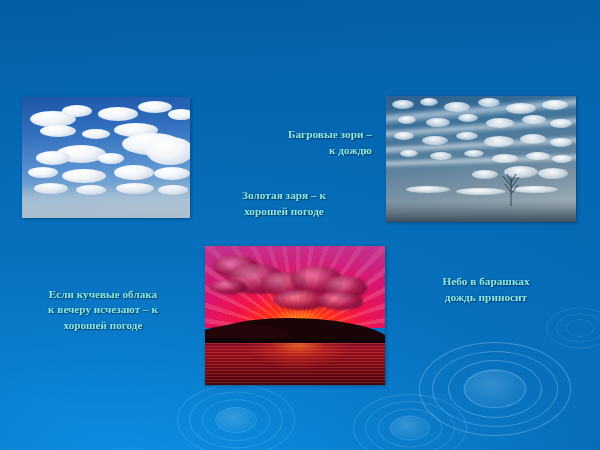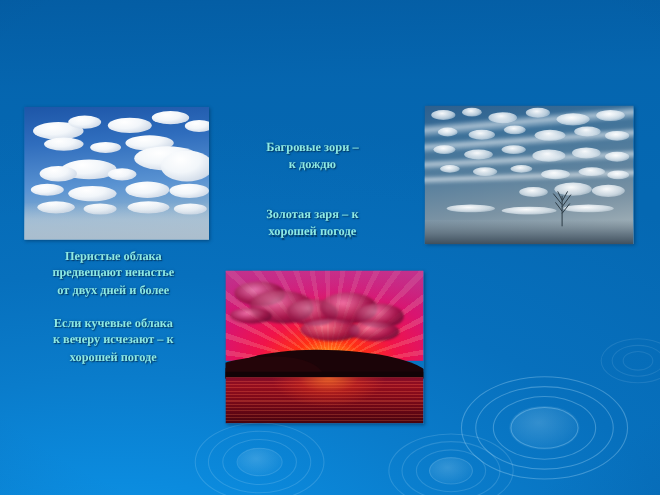--- a/index.html
+++ b/index.html
@@ -88,7 +88,7 @@
   }
   #txt-cirrus   { left: 14px;  top: 226px; width: 178px; font-size: 11.2px; line-height: 15.4px; }
   #txt-cumulus  { left: 14px;  top: 287px; width: 178px; font-size: 11.2px; line-height: 15.4px; }
-  #txt-crimson  { left: 196px; top: 127px; width: 176px; font-size: 11.3px; line-height: 15.8px; }
+  #txt-crimson  { left: 196px; top: 127px; width: 176px; font-size: 11.3px; line-height: 15.8px; text-align: right; }
   #txt-golden   { left: 196px; top: 188px; width: 176px; font-size: 11.3px; line-height: 15.8px; }
   #txt-fleecy   { left: 398px; top: 274px; width: 176px; font-size: 11.3px; line-height: 15.8px; }
 

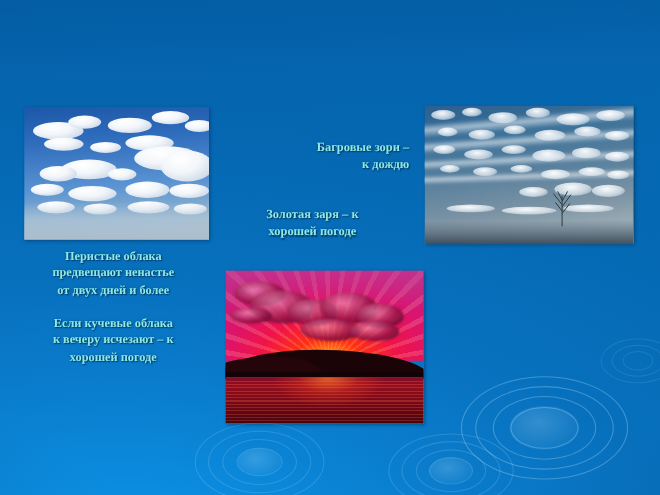--- a/index.html
+++ b/index.html
@@ -328,9 +328,6 @@
     <div class="glint"></div>
   </div>
 
-  <div class="txt" id="txt-cirrus">Перистые облака
-предвещают ненастье
-от двух дней и более</div>
   <div class="txt" id="txt-cumulus">Если кучевые облака
 к вечеру исчезают – к
 хорошей погоде</div>

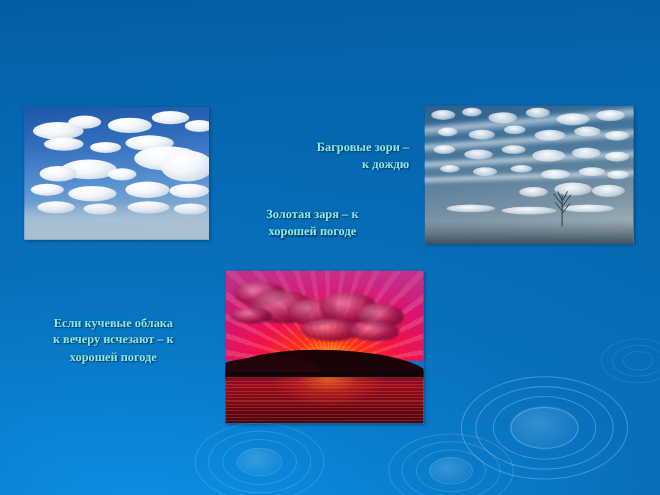--- a/index.html
+++ b/index.html
@@ -335,6 +335,8 @@
 к дождю</div>
   <div class="txt" id="txt-golden">Золотая заря – к
 хорошей погоде</div>
+  <div class="txt" id="txt-fleecy">Небо в барашках
+дождь приносит</div>
 
 </div>
 

